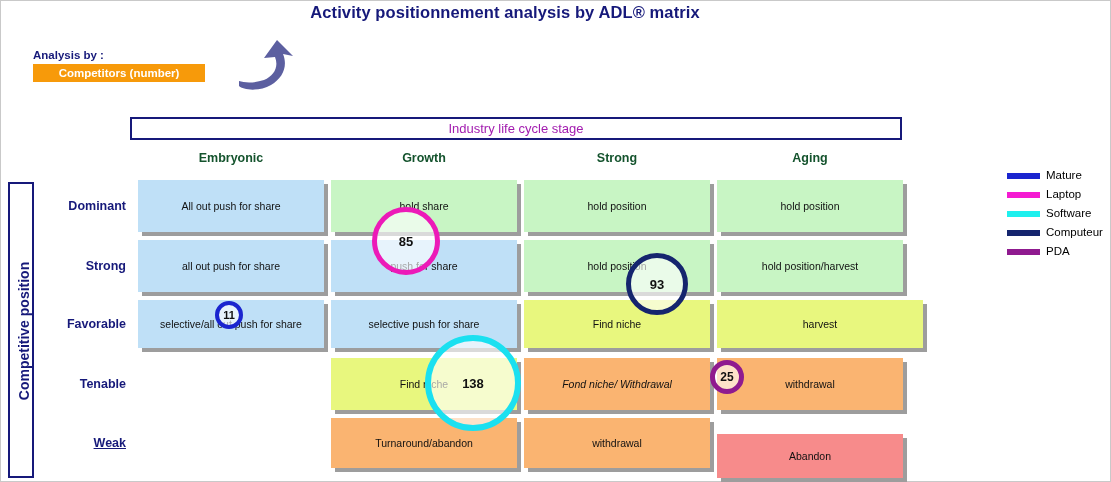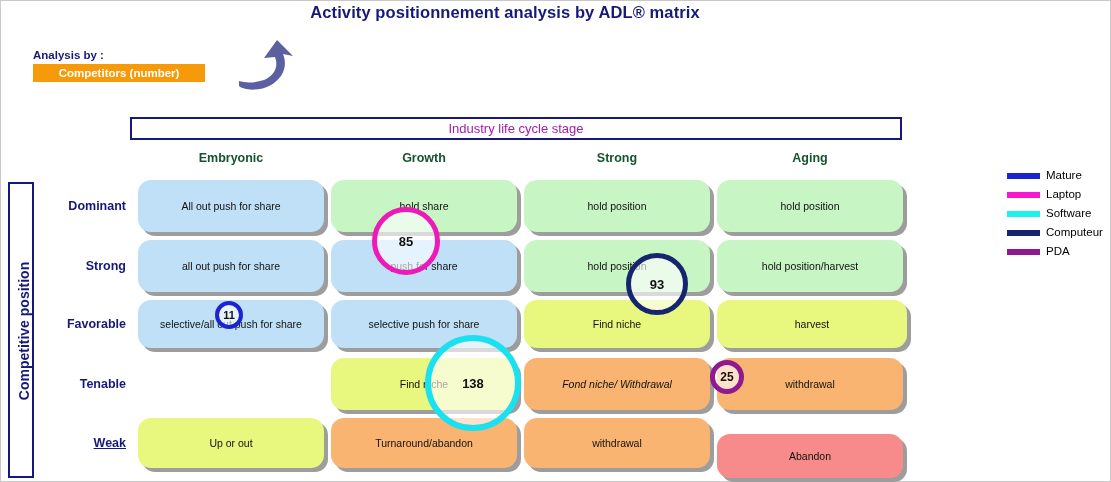--- a/index.html
+++ b/index.html
@@ -58,7 +58,7 @@
     position:absolute;box-sizing:border-box;
     box-shadow:4px 4px 0 0 #9d9d9d;
     display:flex;align-items:center;justify-content:center;
-    font-size:10.5px;color:#111;text-align:center;padding:0 4px;border-radius:13px;
+    font-size:10.5px;color:#111;text-align:center;padding:0 4px;
   }
   .cell span{display:block;line-height:12px;}
 

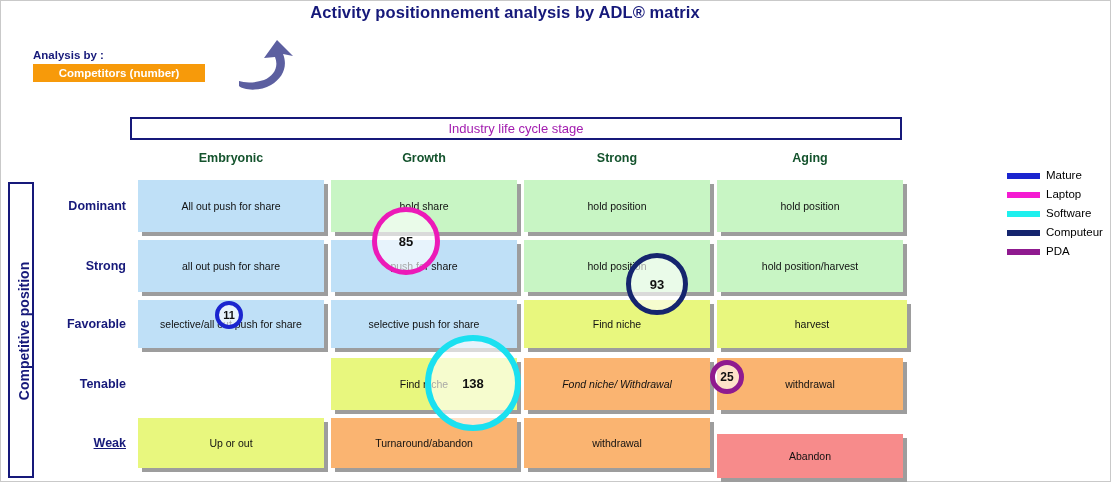--- a/index.html
+++ b/index.html
@@ -140,7 +140,7 @@
     <div class="cell" style="left: 524px; top: 300px; width: 186px; height: 48px; background: rgb(232, 247, 126);">
       <span>Find niche</span>
     </div>
-    <div class="cell" style="left: 717px; top: 300px; width: 190px; height: 48px; background: rgb(232, 247, 126);">
+    <div class="cell" style="left: 717px; top: 300px; width: 206px; height: 48px; background: rgb(232, 247, 126);">
       <span>harvest</span>
     </div>
     <div class="cell" style="left: 331px; top: 358px; width: 186px; height: 52px; background: rgb(232, 247, 126);">

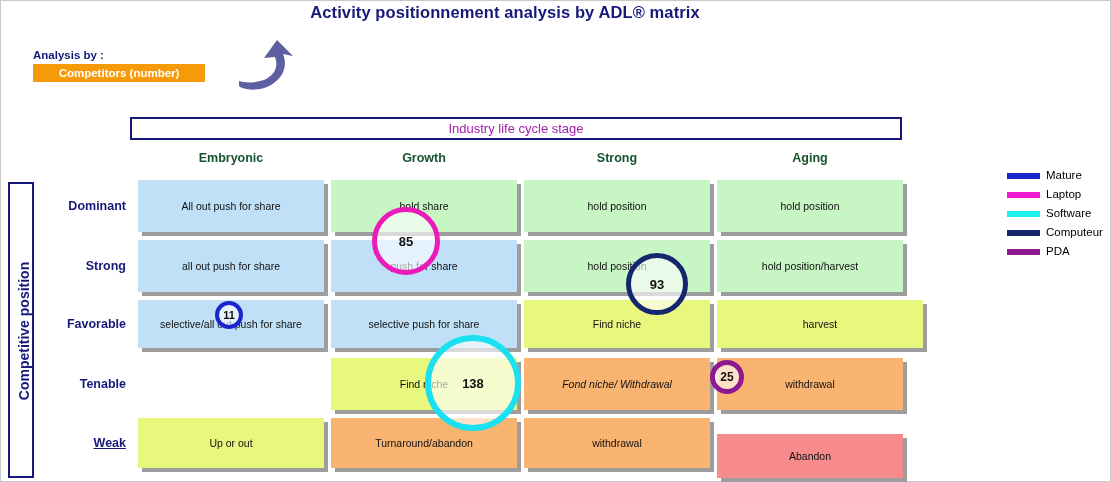--- a/index.html
+++ b/index.html
@@ -152,9 +152,6 @@
     <div class="cell" style="left: 717px; top: 358px; width: 186px; height: 52px; background: rgb(250, 180, 113);">
       <span>withdrawal</span>
     </div>
-    <div class="cell" style="left: 138px; top: 418px; width: 186px; height: 50px; background: rgb(232, 247, 126);">
-      <span>Up or out</span>
-    </div>
     <div class="cell" style="left: 331px; top: 418px; width: 186px; height: 50px; background: rgb(250, 180, 113);">
       <span>Turnaround/abandon</span>
     </div>

